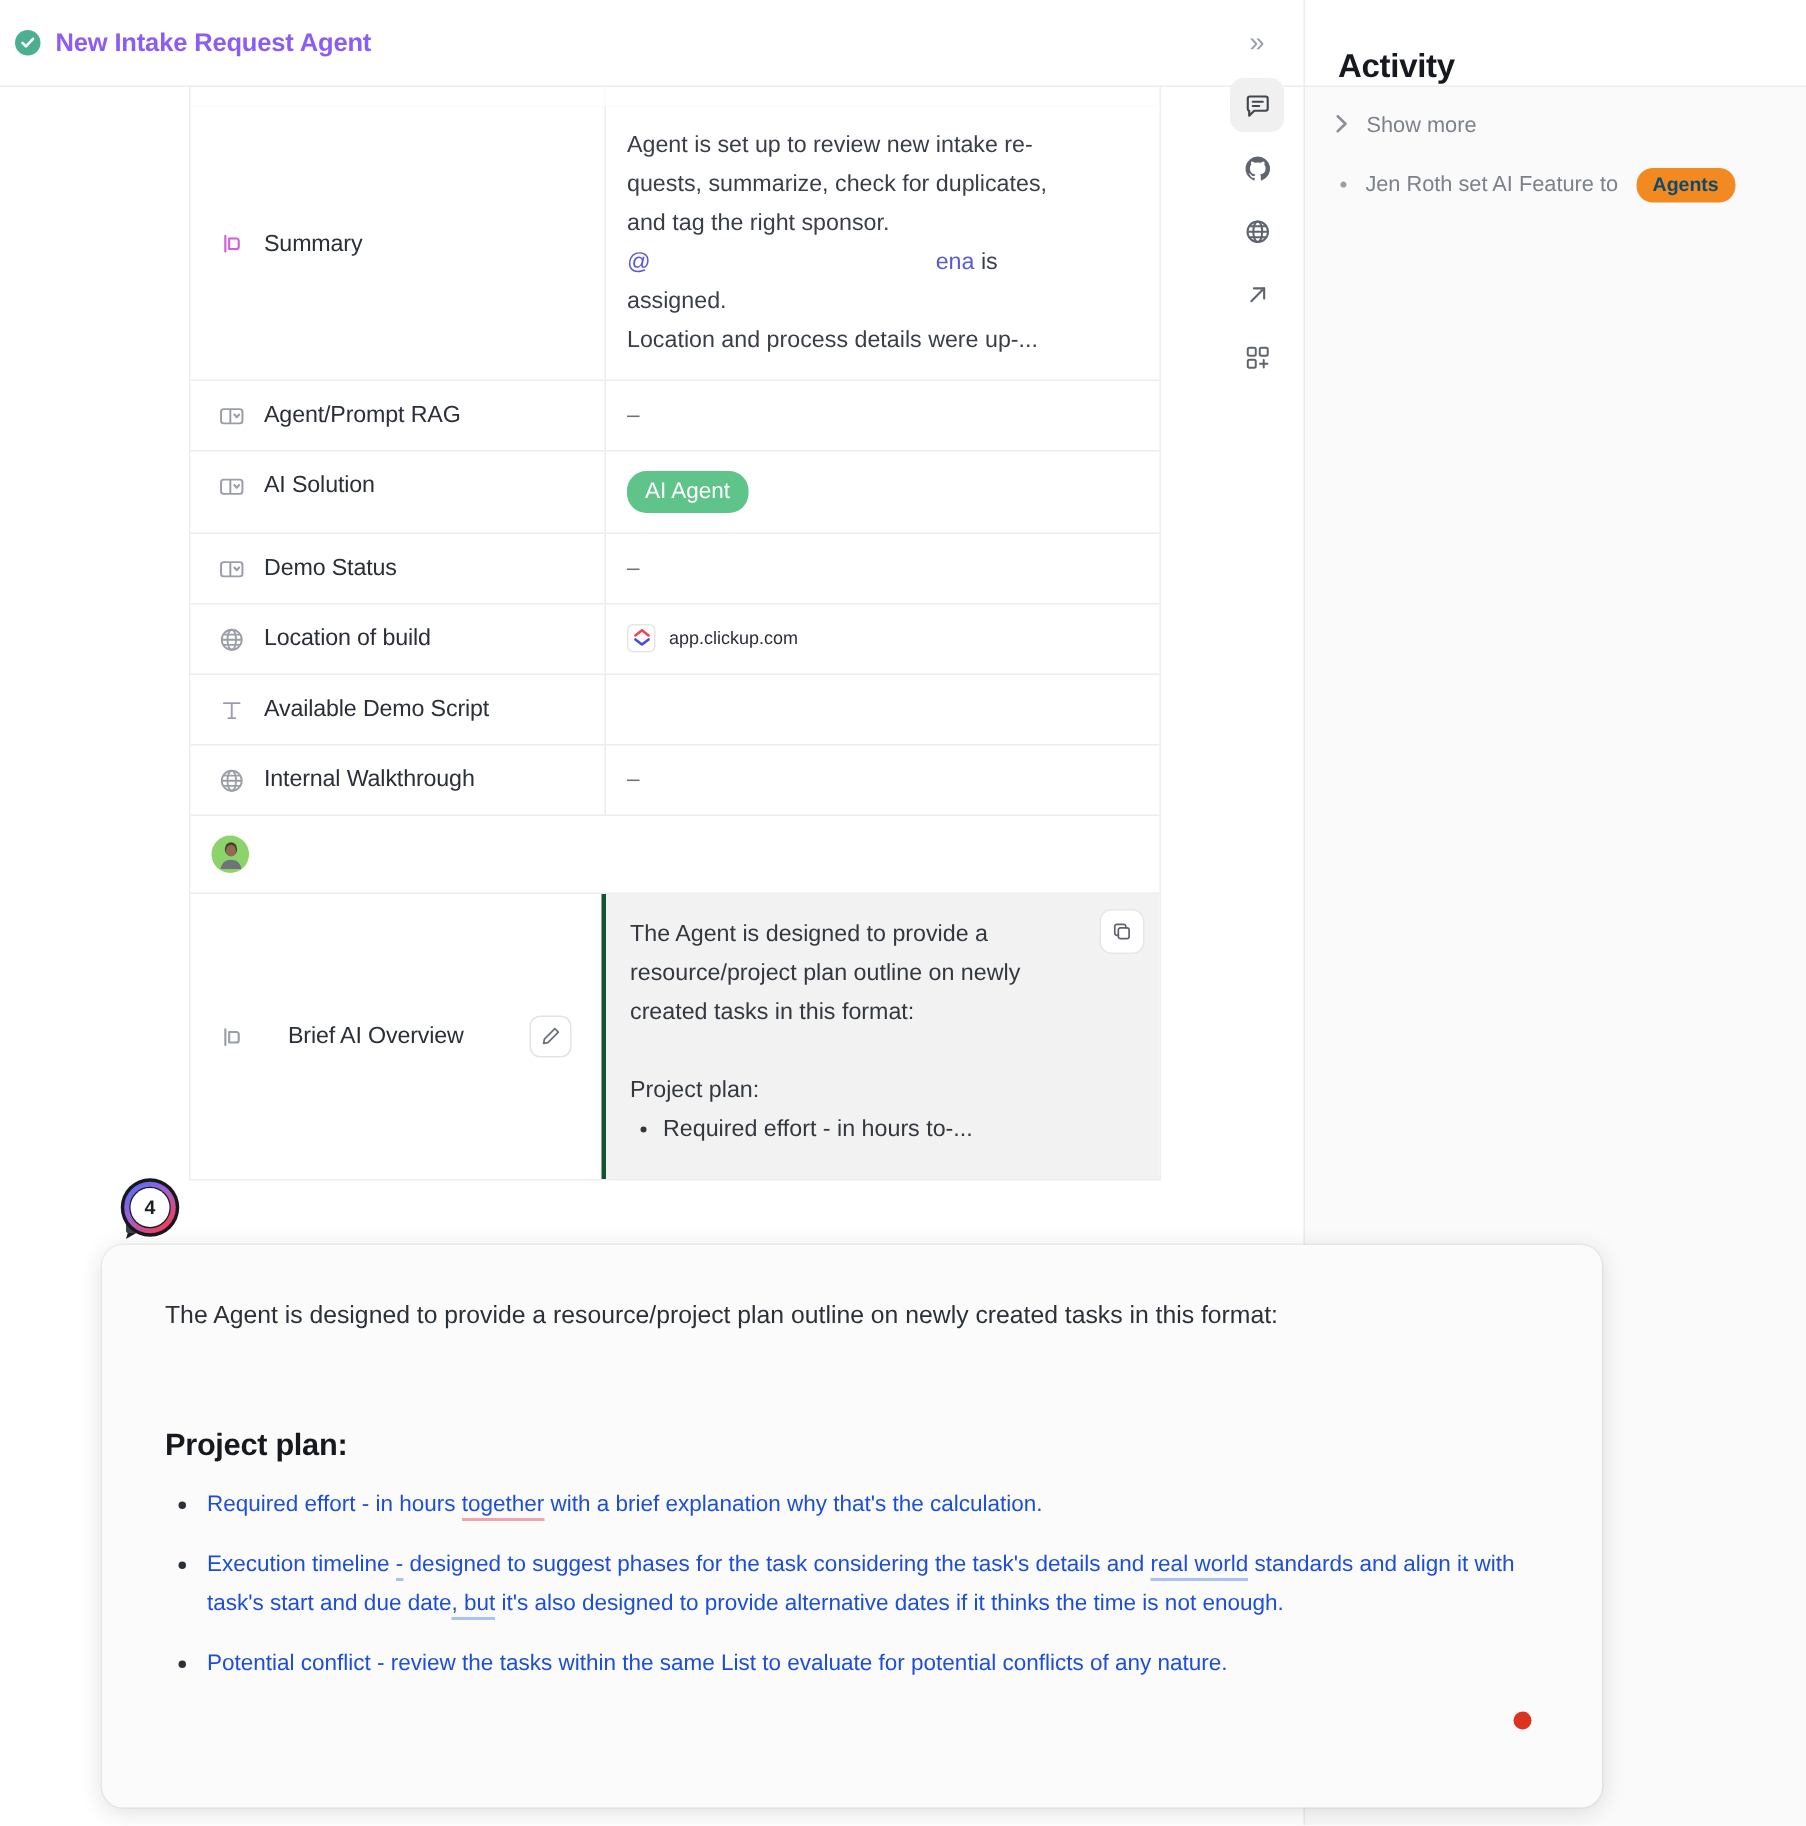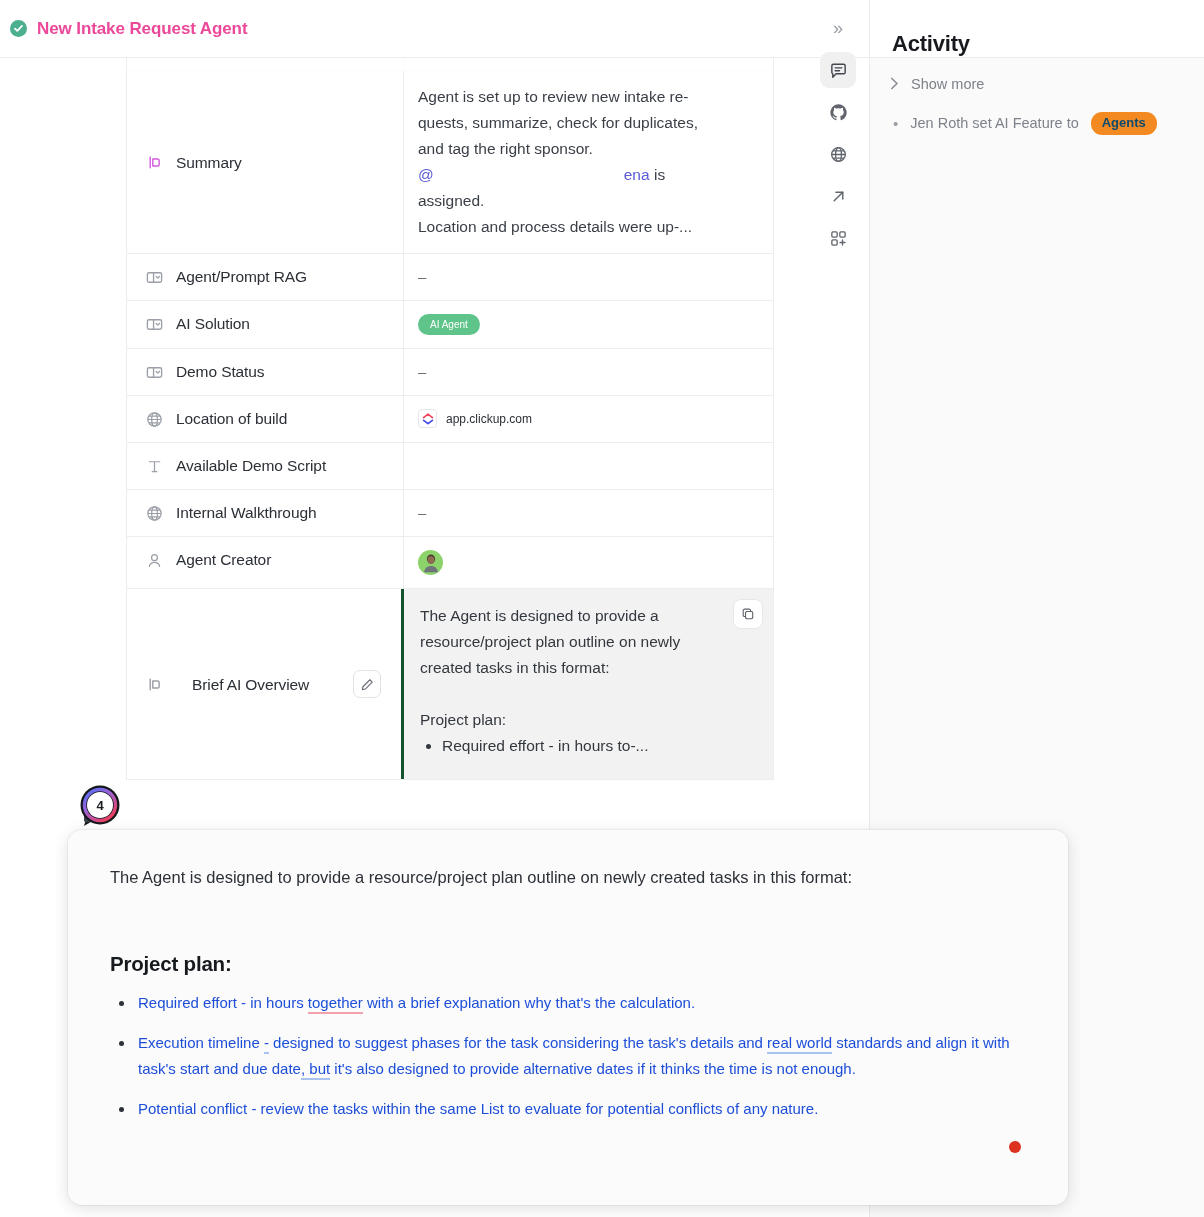--- a/index.html
+++ b/index.html
@@ -16,7 +16,7 @@
   .status-check{width:17px;height:17px;border-radius:50%;background:#4caf8f;display:flex;
     align-items:center;justify-content:center;flex:0 0 auto;margin-right:10px;}
   .status-check svg{display:block;}
-  .task-title{font-size:17px;font-weight:bold;letter-spacing:-0.1px;color:#ec4899;}
+  .task-title{font-size:17px;font-weight:bold;letter-spacing:-0.1px;color:#8b5cf6;}
 
   
   .activity-panel{position:absolute;left:869px;top:0;width:335px;height:1217px;background:#fafafa;

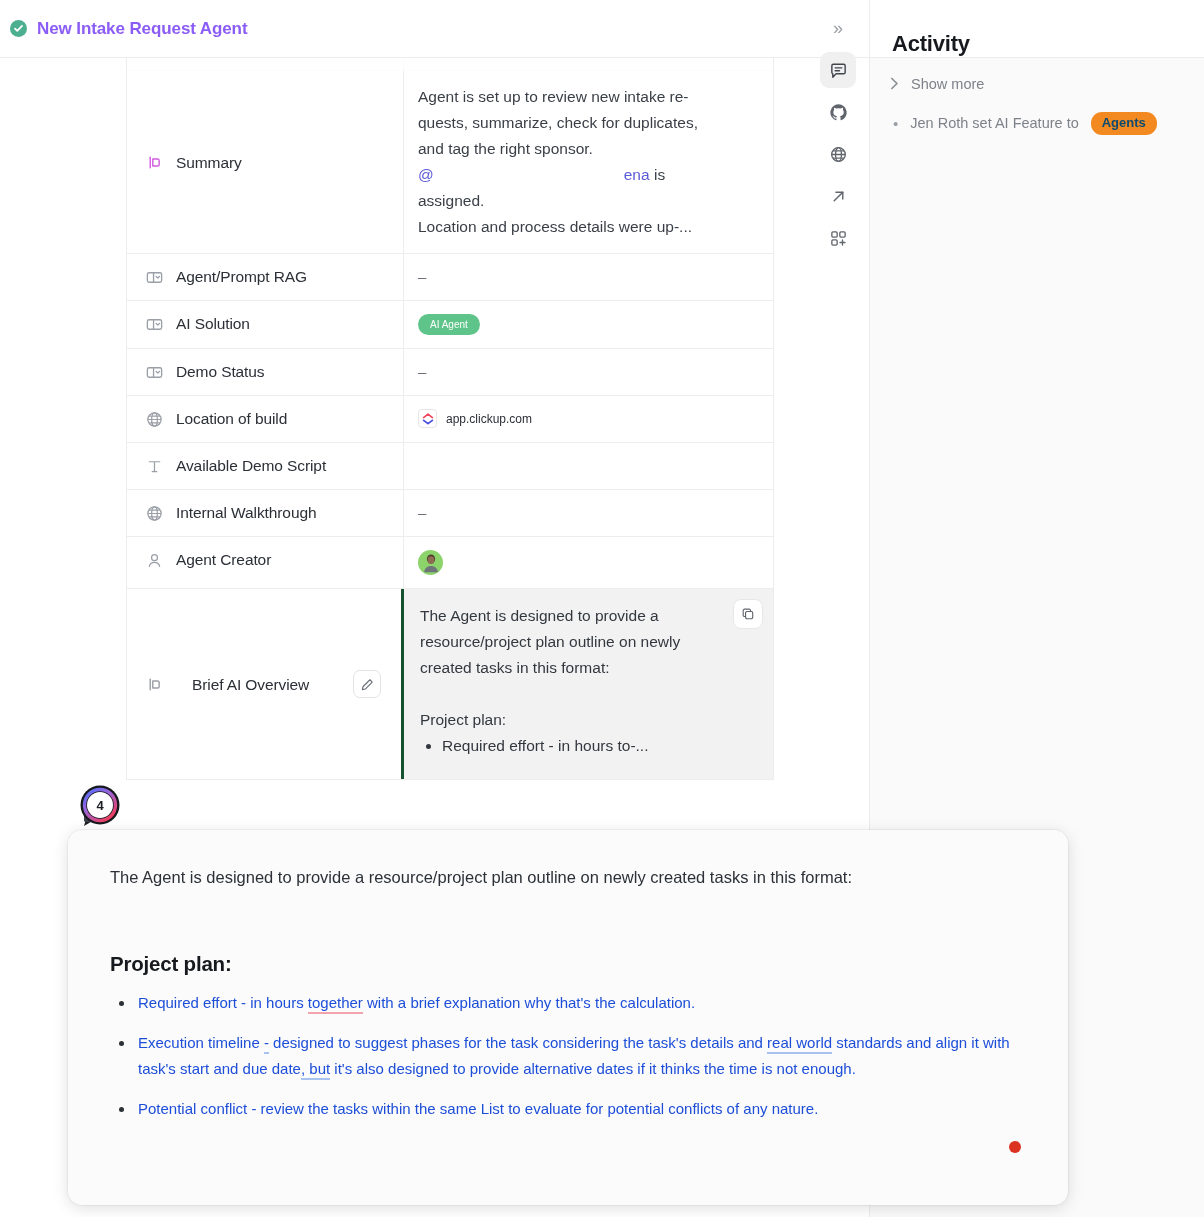--- a/index.html
+++ b/index.html
@@ -57,7 +57,7 @@
   .mention{color:#5b5bd6;}
   .mention-gap{display:inline-block;width:190px;}
 
-  .pill{display:inline-block;border-radius:13px;padding:4px 12px;font-size:10px;color:#fff;line-height:1.3;}
+  .pill{display:inline-block;border-radius:13px;padding:4px 12px;font-size:15px;color:#fff;line-height:1.3;}
   .pill-green{background:#5ec489;}
   .pill-orange{background:#e1601f;font-size:14px;padding:5px 13px;border-radius:14px;}
 

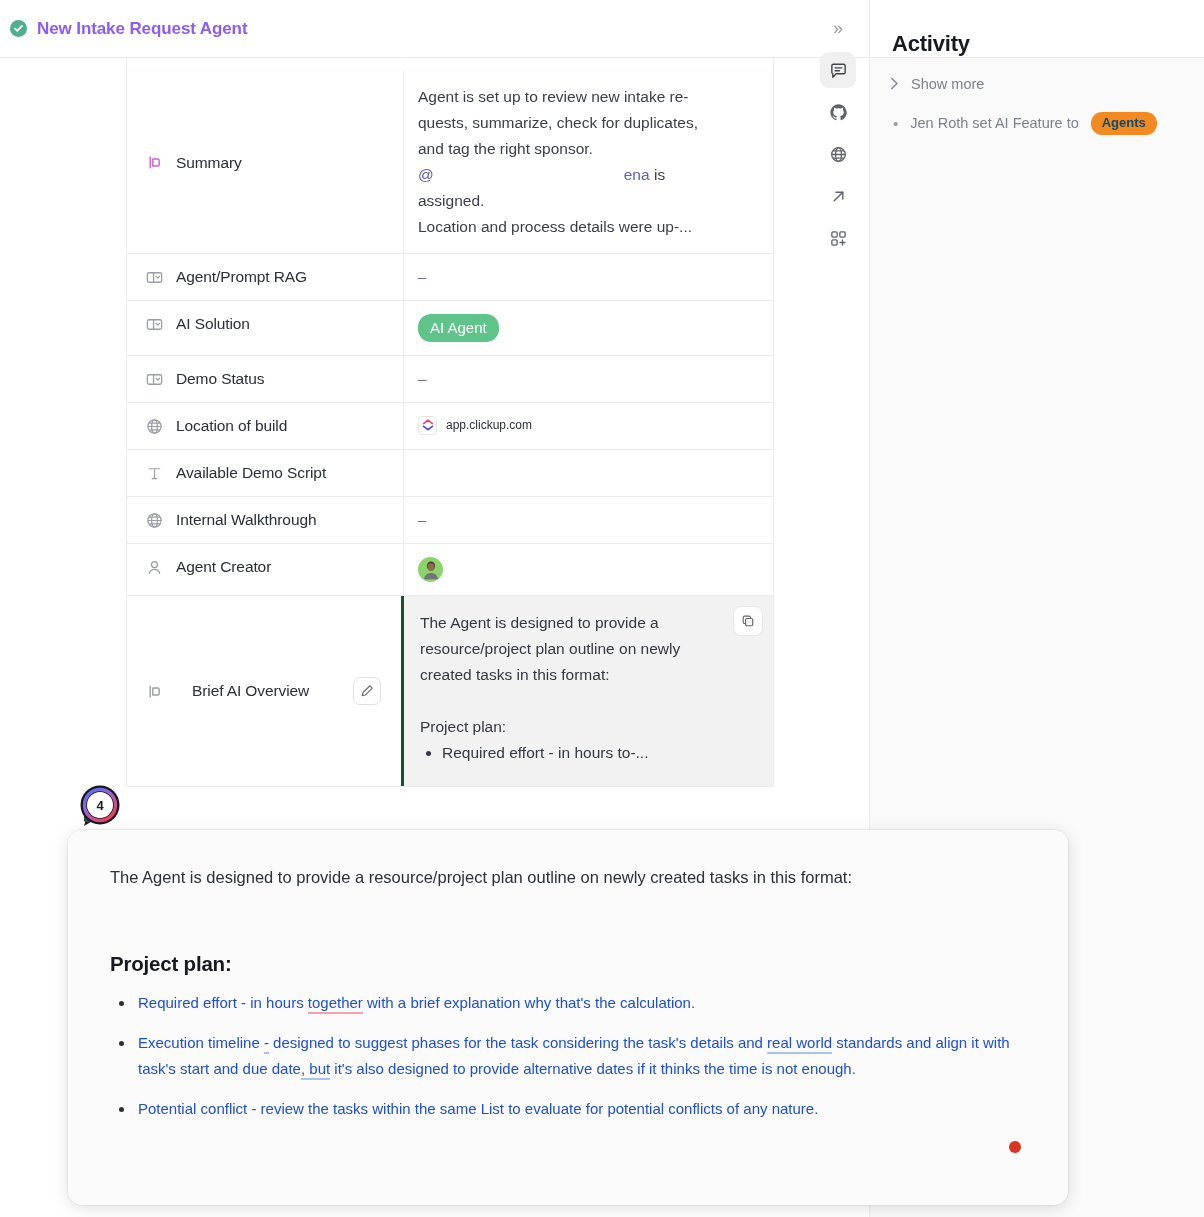--- a/index.html
+++ b/index.html
@@ -307,15 +307,6 @@
 
 
   <div class="row">
-    <div class="cell-label">
-      <span class="ficon">
-        <svg width="19" height="19" viewBox="0 0 20 20" fill="none" stroke="currentColor" stroke-width="1.3">
-            <circle cx="10" cy="7" r="3.1"></circle>
-            <path d="M4.6 16.2c.5-2.8 2.7-4.3 5.4-4.3s4.9 1.5 5.4 4.3" stroke-linecap="round"></path>
-          </svg>
-      </span>
-      <span class="flabel">Agent Creator</span>
-    </div>
     <div class="cell-value">
       <span class="avatar">
         <svg class="face" viewBox="0 0 17 19">

